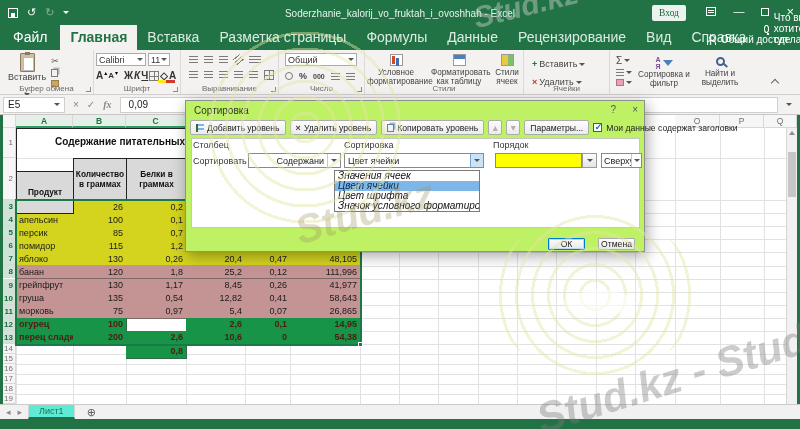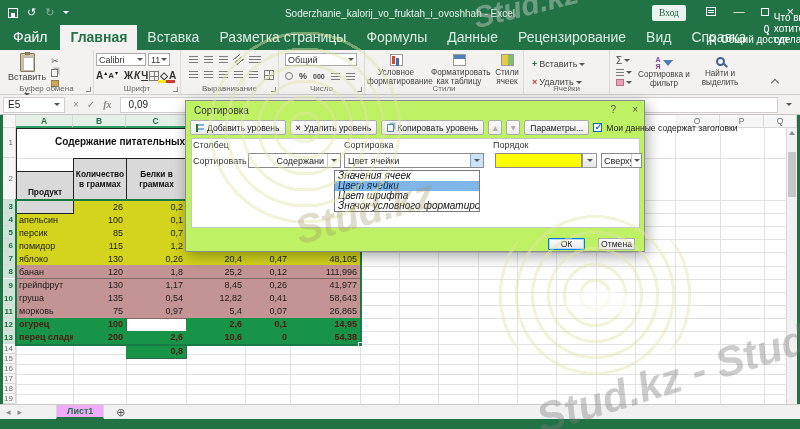--- a/index.html
+++ b/index.html
@@ -96,7 +96,7 @@
   
   .sheettabs { left:0; top:404px; width:800px; height:15px; background:#f1f1f1; border-top:1px solid #cccbca; display:flex; align-items:center; z-index:18; font-size:9px; color:#555; }
   .navarr { margin-left:6px; display:flex; gap:7px; color:#8a8a8a; font-size:9px; }
-  .wstab { margin-left:34px; height:100%; background:#f0abfc; border-right:1px solid #d4d4d4; border-left:1px solid #d4d4d4; border-bottom:2px solid #217346; color:#217346; font-weight:bold; padding:0 10px; display:flex; align-items:center; }
+  .wstab { margin-left:6px; height:100%; background:#5eead4; border-right:1px solid #d4d4d4; border-left:1px solid #d4d4d4; border-bottom:2px solid #217346; color:#217346; font-weight:normal; padding:0 10px; display:flex; align-items:center; }
   .addsheet { margin-left:12px; color:#5a5a5a; font-size:11px; }
   .statusbar { left:0; top:419px; width:800px; height:10px; background:#217346; z-index:18; }
   .edge { width:3px; background:#217346; z-index:16; }

